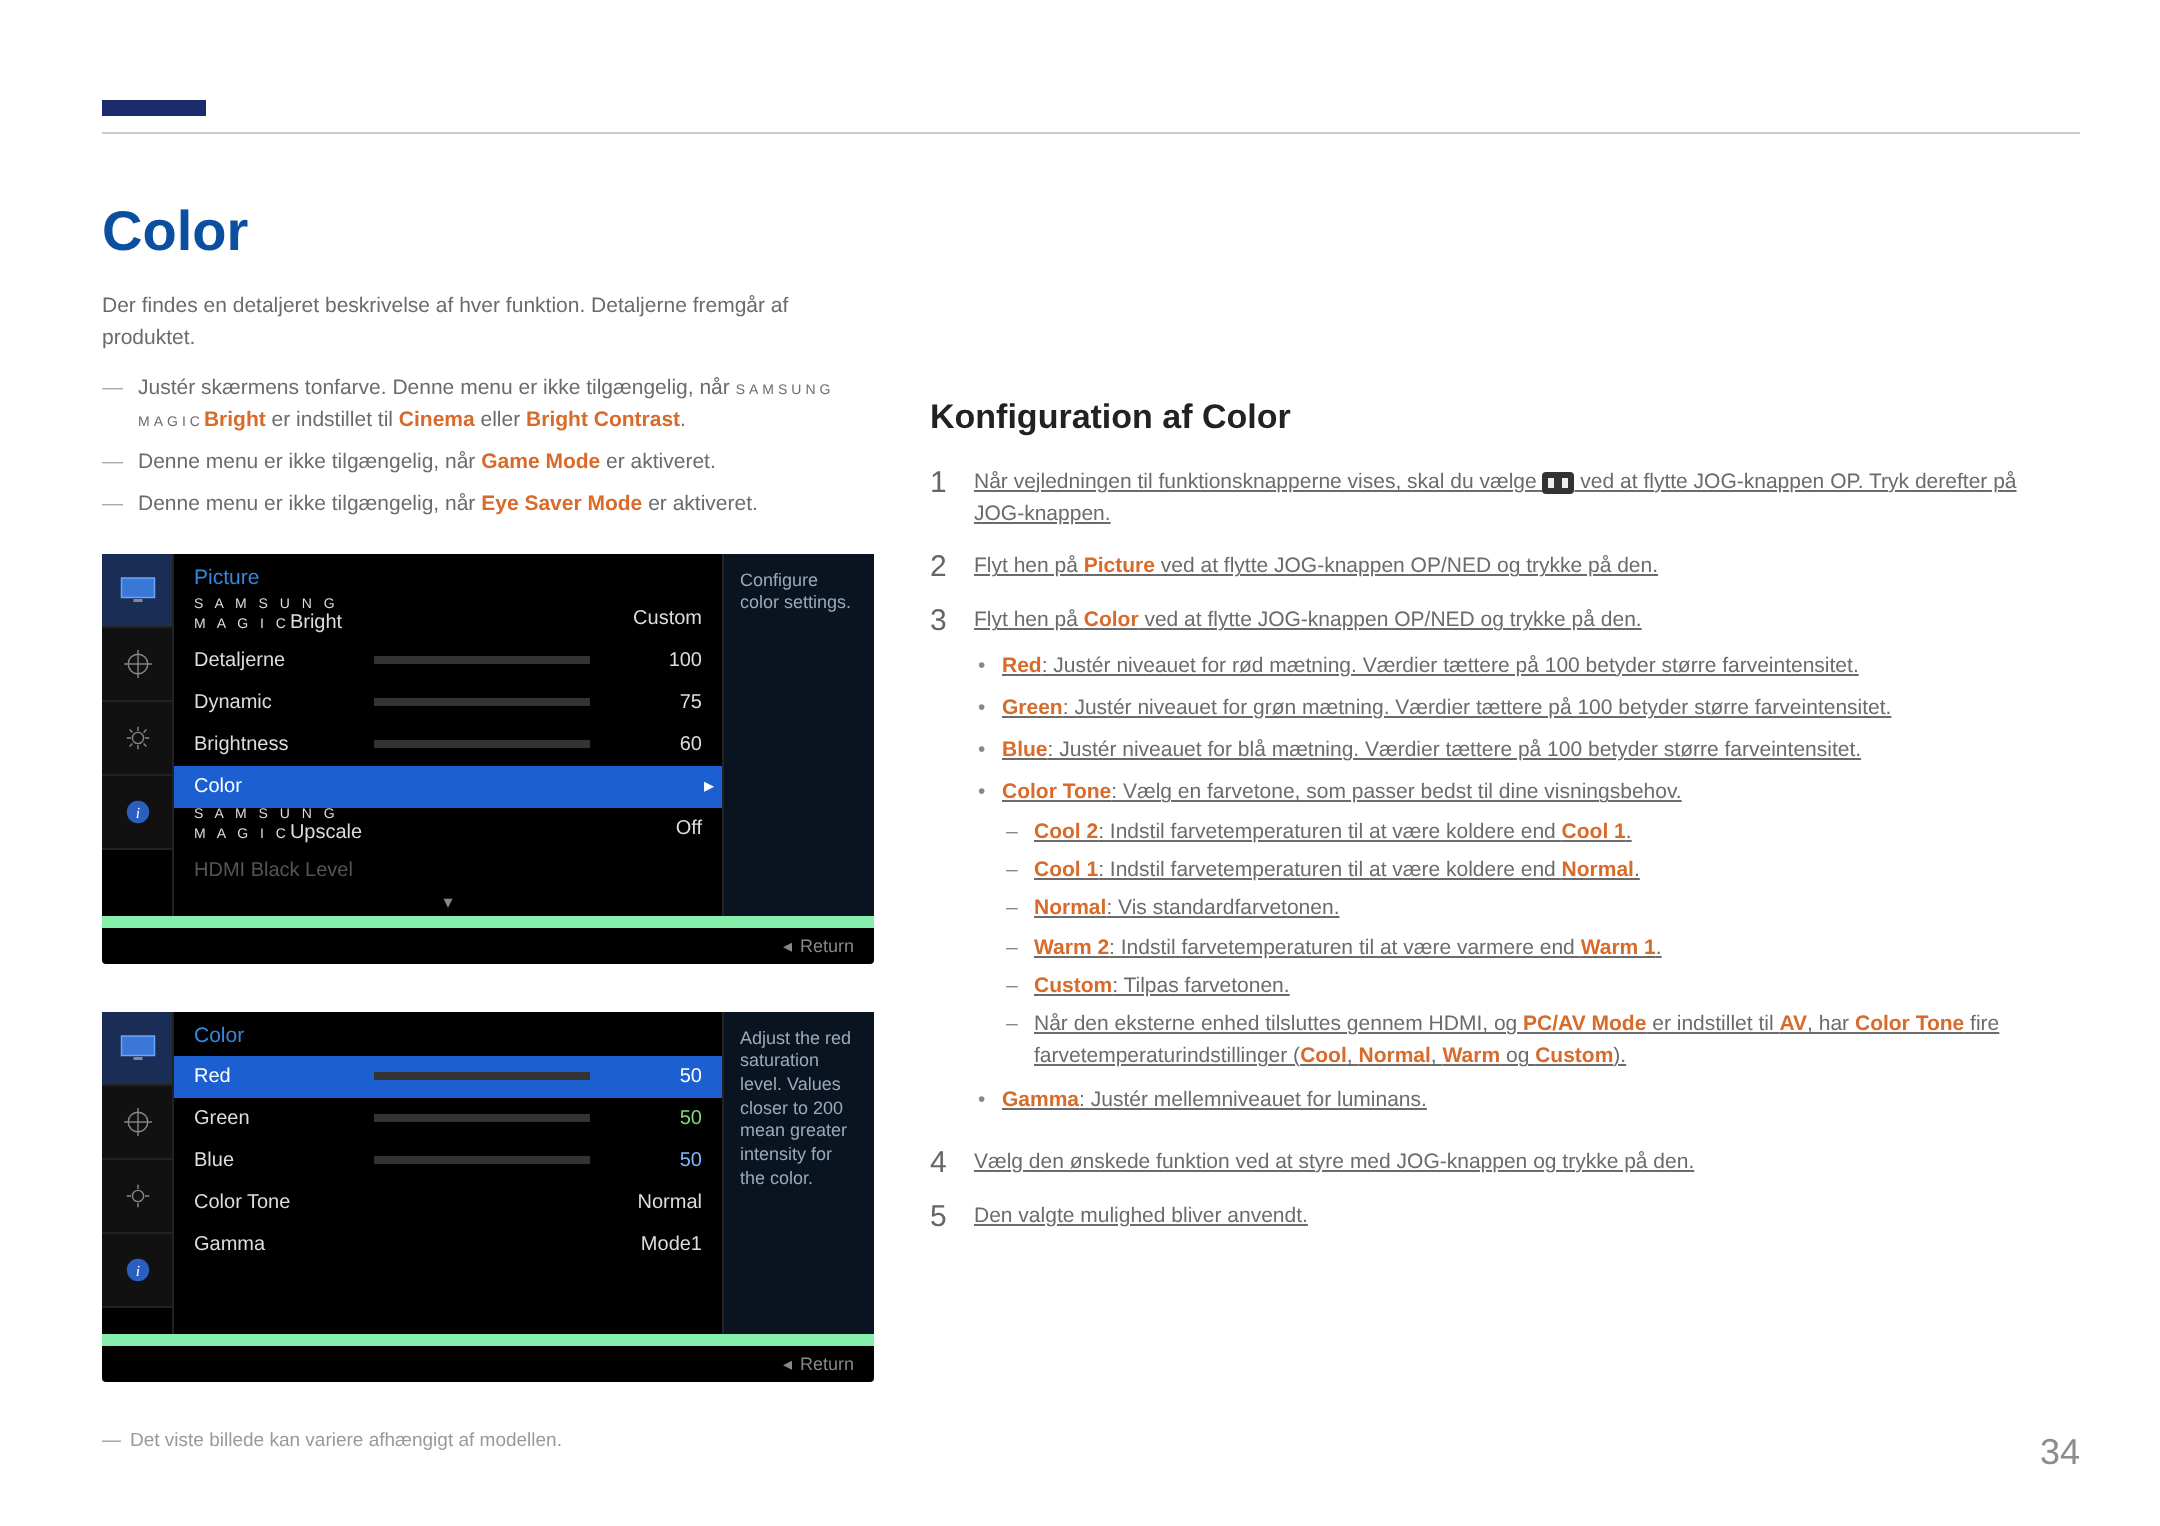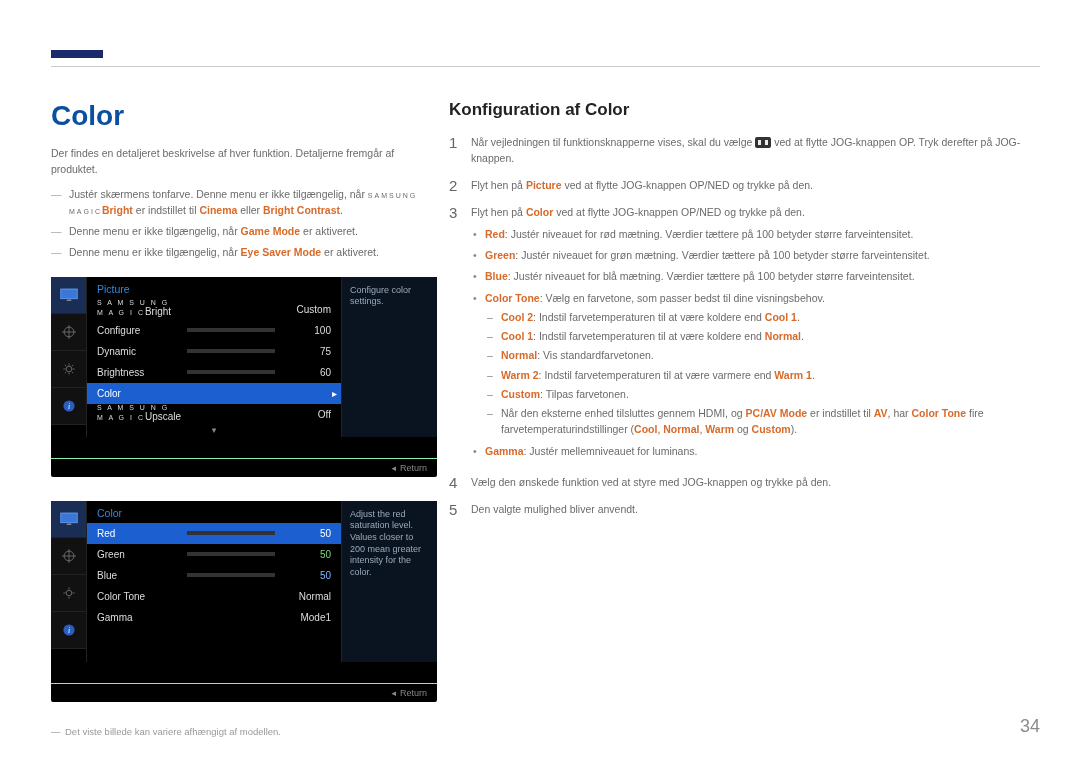--- a/index.html
+++ b/index.html
@@ -30,7 +30,8 @@
   .page {
     display: flex;
     padding: 100px 54px 0 51px;
-    gap: 12px;
+    gap: 28px;
+    align-items: center;
   }
   .col-left { width: 386px; flex: none; }
   .col-right { flex: 1; }

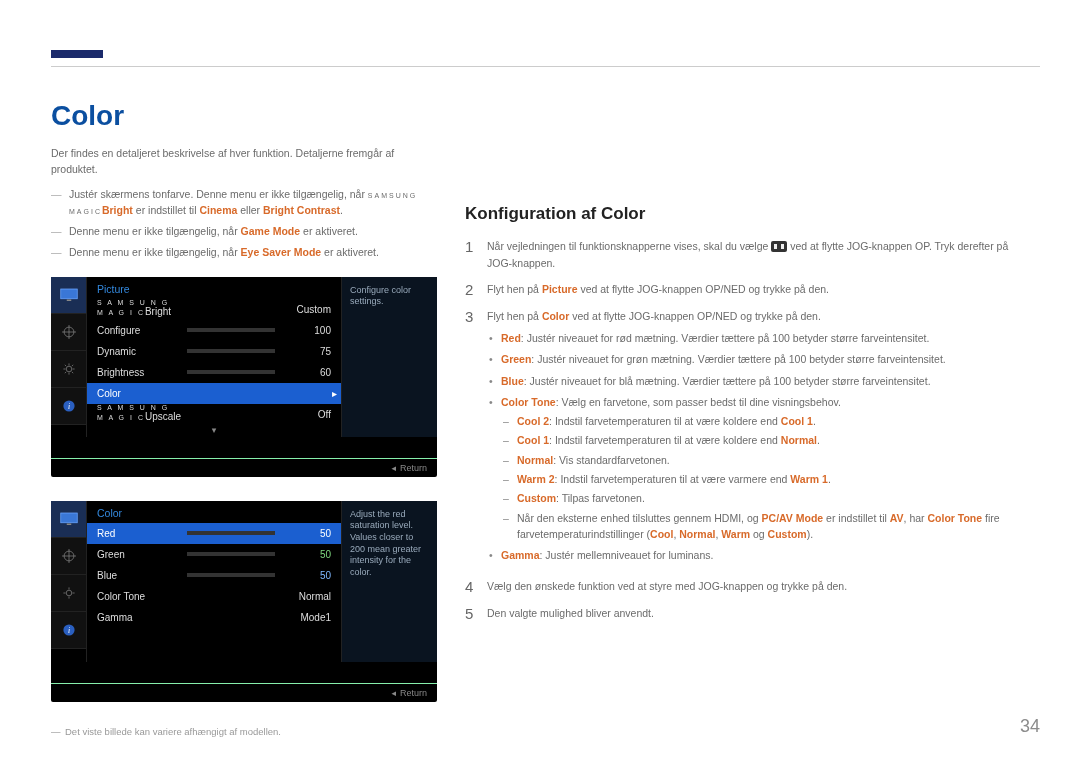--- a/index.html
+++ b/index.html
@@ -137,7 +137,7 @@
   .steps { list-style: none; }
   .step { display: flex; margin-bottom: 10px; }
   .step .num { width: 22px; flex:none; font-size: 15px; color: #666; font-weight: 400; }
-  .step .body { flex:1; color:#6b6b6b; line-height:1.55; }
+  .step .body { flex:1; color:#6b6b6b; line-height:1.55;text-decoration:underline; }
   .step .body .bul { list-style:none; margin-top:6px; }
   .step .body .bul > li { position:relative; padding-left:14px; margin-bottom:5px; }
   .step .body .bul > li::before { content:"•"; position:absolute; left:2px; color:#888; }

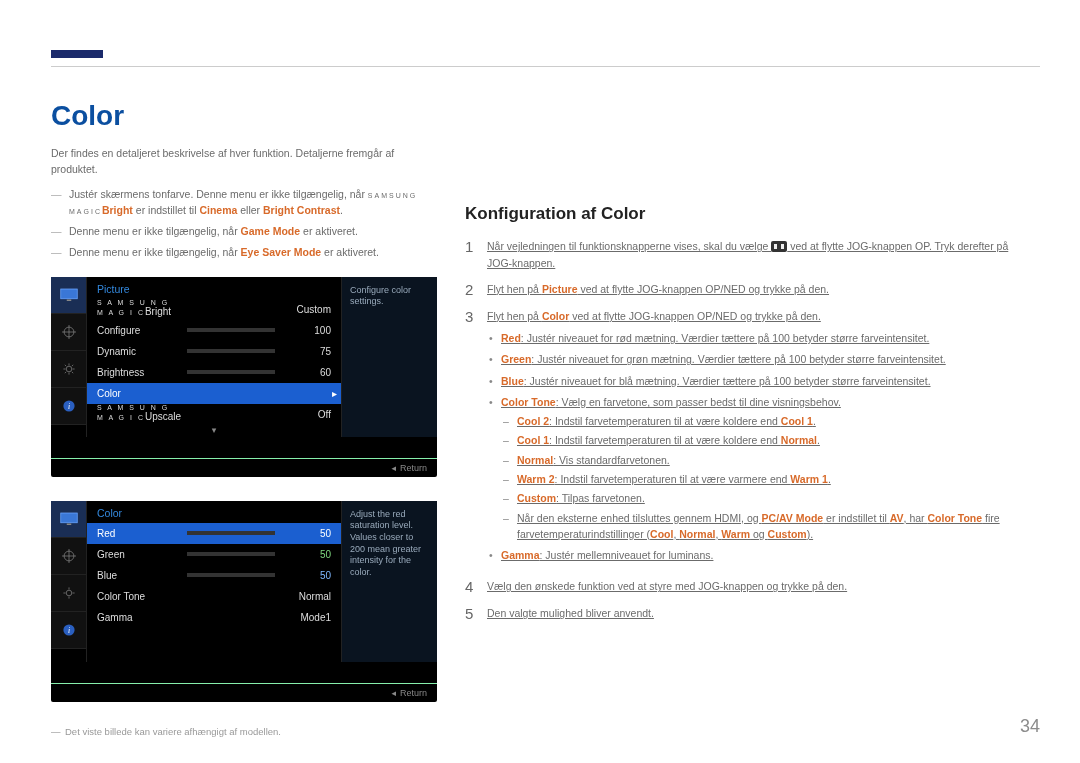--- a/index.html
+++ b/index.html
@@ -112,7 +112,7 @@
   .osd-row .val.blue { color:#7fb8ff; }
   .osd-row .arrow { position:absolute; right:4px; color:#fff; }
   .osd-desc {
-    width: 96px;
+    width: 76px;
     background: #0a1420;
     color: #9ab;
     font-size: 9px;

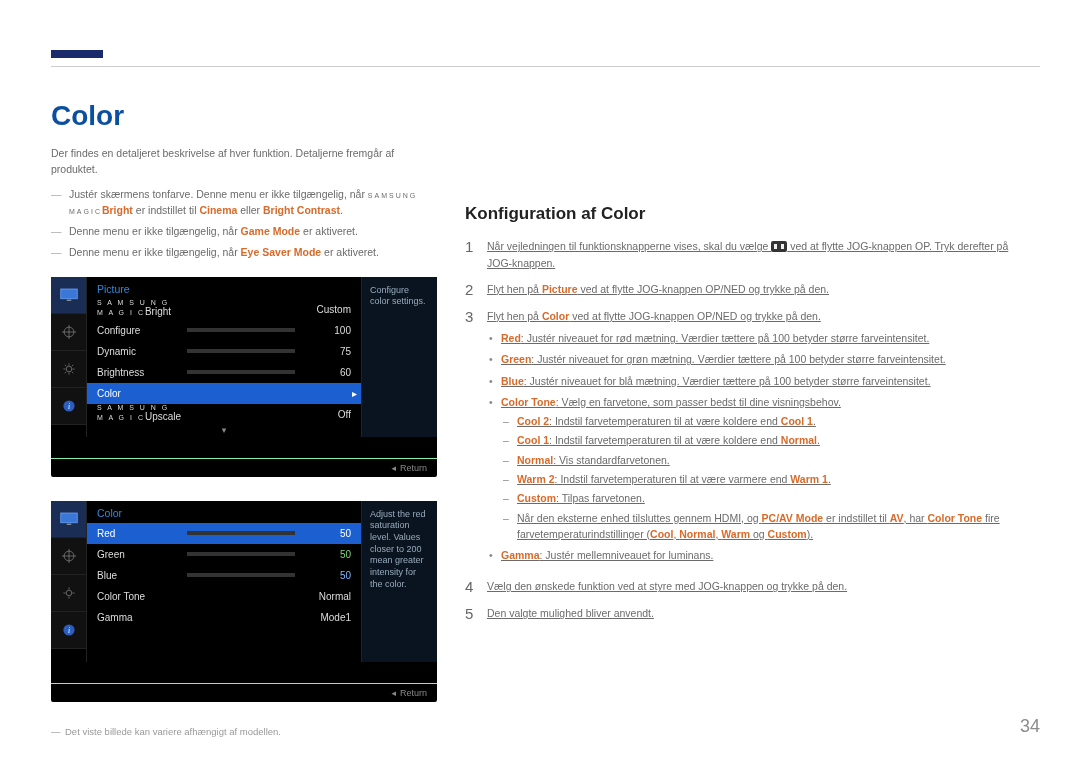--- a/index.html
+++ b/index.html
@@ -220,7 +220,7 @@
             <span class="val">Custom</span>
           </div>
           <div class="osd-row">
-              <span class="label">Configure</span>
+              <span class="label">Detaljerne</span>
               <span class="slider"><span class="fill" style="width:100%"></span></span>
               <span class="val">100</span>
             </div>

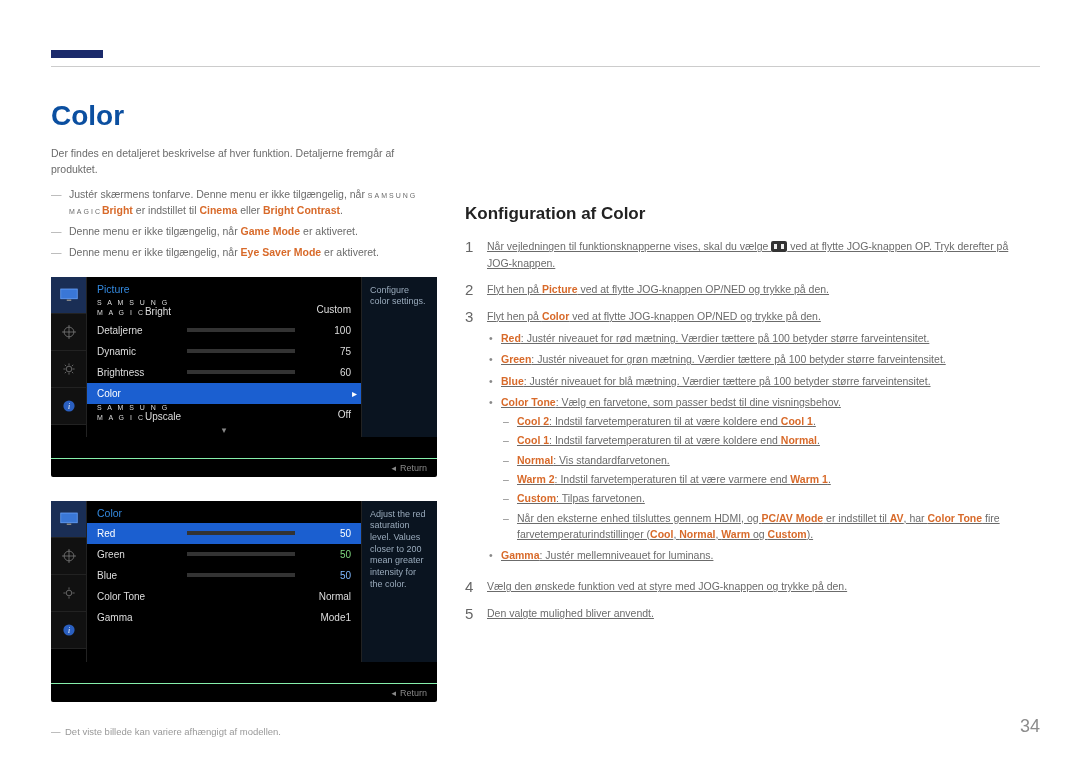--- a/index.html
+++ b/index.html
@@ -243,6 +243,9 @@
             <span class="slider" style="background:transparent"></span>
             <span class="val">Off</span>
           </div>
+          <div class="osd-row disabled">
+              <span class="label" style="flex:1">HDMI Black Level</span>
+            </div>
           <div class="osd-chev">▾</div>
         </div>
         <div class="osd-desc">Configure color settings.</div>

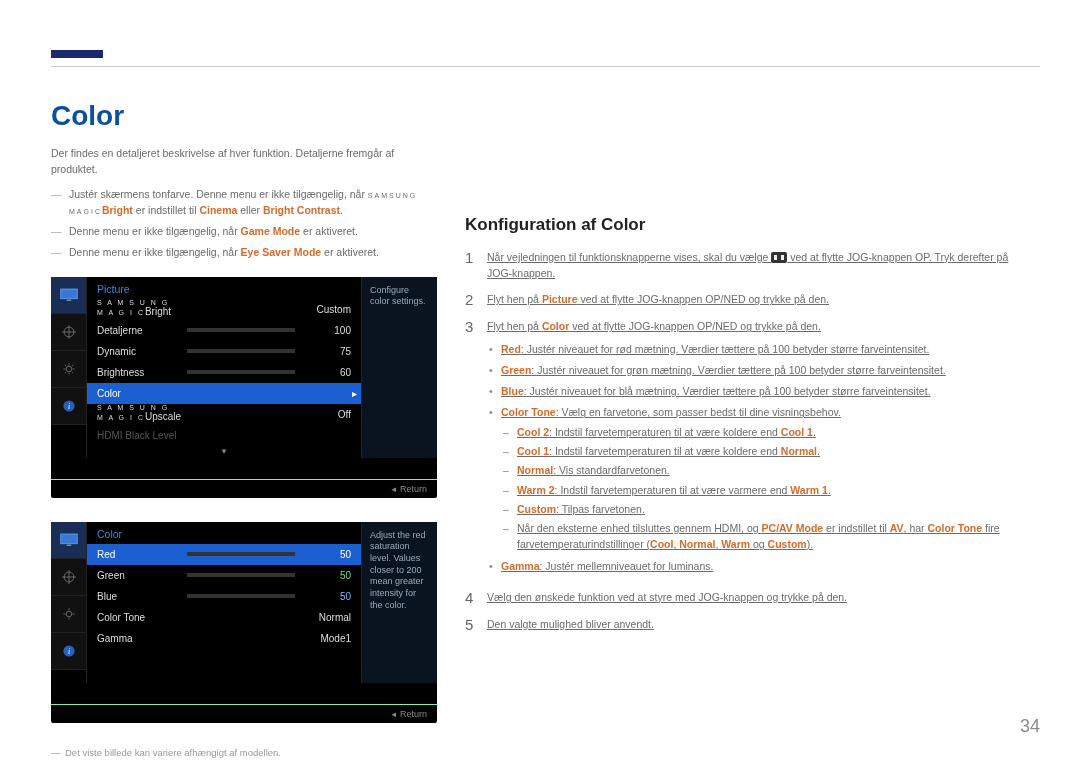--- a/index.html
+++ b/index.html
@@ -121,12 +121,11 @@
     border-left: 1px solid #222;
   }
   .osd-foot {
-    border-top: 1px solid #86efac;
+    border-top: 6px solid #86efac;
     text-align: right;
     font-size: 9px;
     padding: 4px 10px;
     color: #888;
-    margin-top: 21px;
   }
   .osd-foot .tri { margin-right: 4px; }
   .osd-chev { text-align:center; color:#888; font-size:9px; padding-bottom:2px; }

